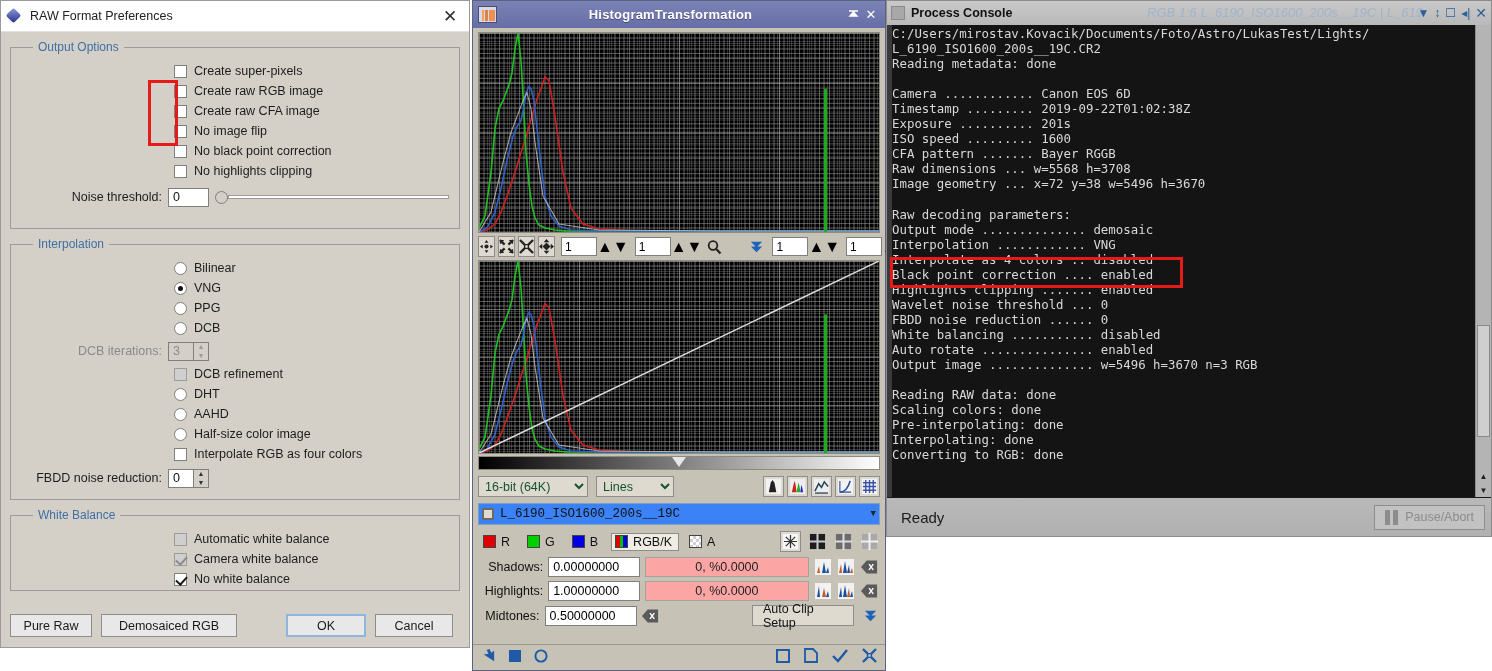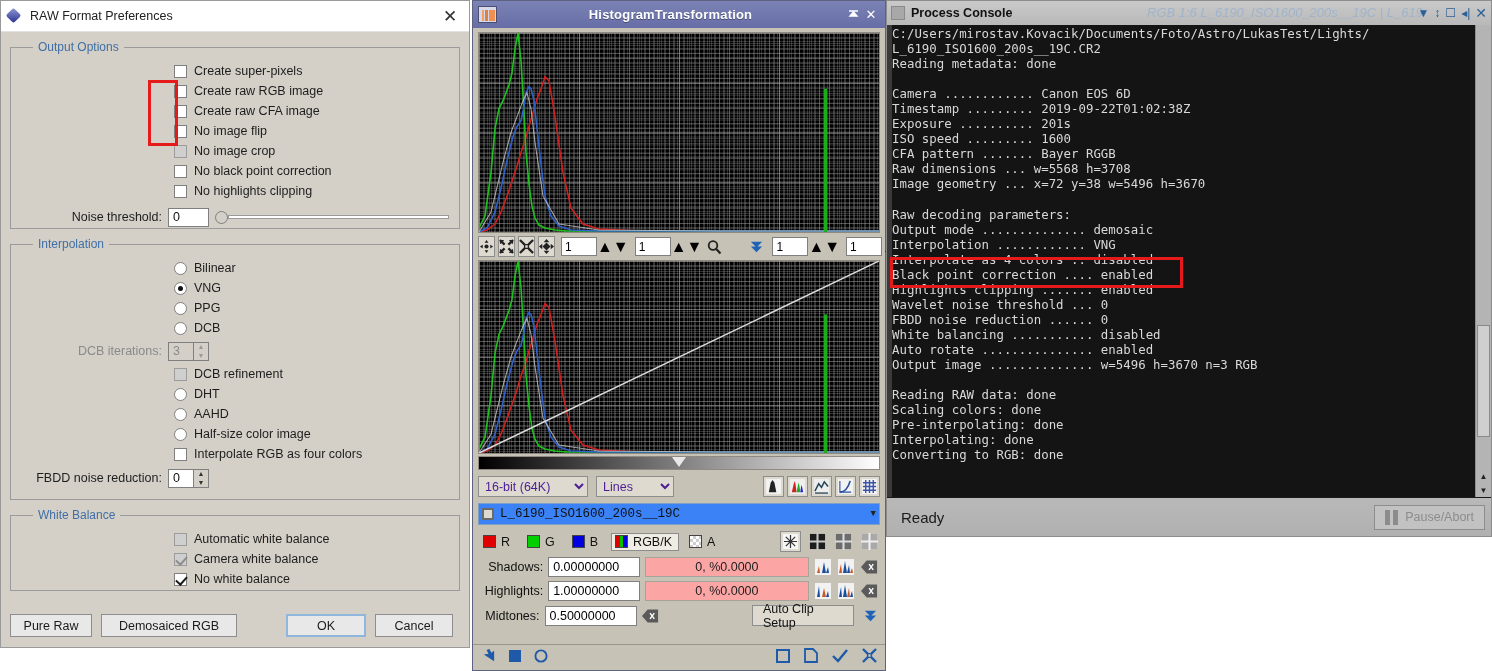--- a/index.html
+++ b/index.html
@@ -346,10 +346,6 @@
         <div class="row indent">
           <span class="cb"></span>
           <span class="cb-label">No image flip</span>
-        </div>
-        <div class="row indent">
-          <span class="cb disabled"></span>
-          <span class="cb-label">No image crop</span>
         </div>
         <div class="row indent">
           <span class="cb"></span>

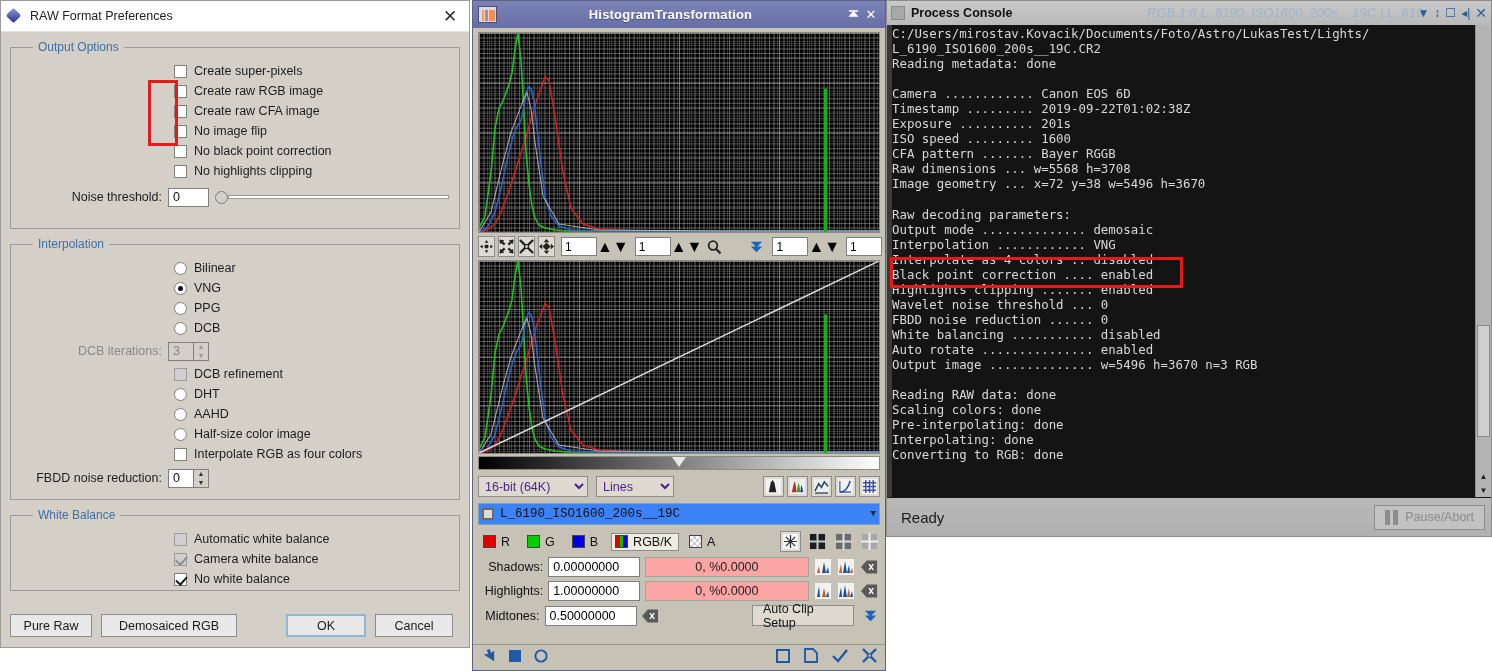--- a/index.html
+++ b/index.html
@@ -196,7 +196,7 @@
 
   select.combo {
     height: 21px; border: 1px solid #8d8d8d; background: #dedad0;
-    font-family:"Liberation Sans",sans-serif; font-size: 12.5px; color:#4c1d95;
+    font-family:"Liberation Sans",sans-serif; font-size: 12.5px; color:#14532d;
     padding: 0 2px;
   }
 

